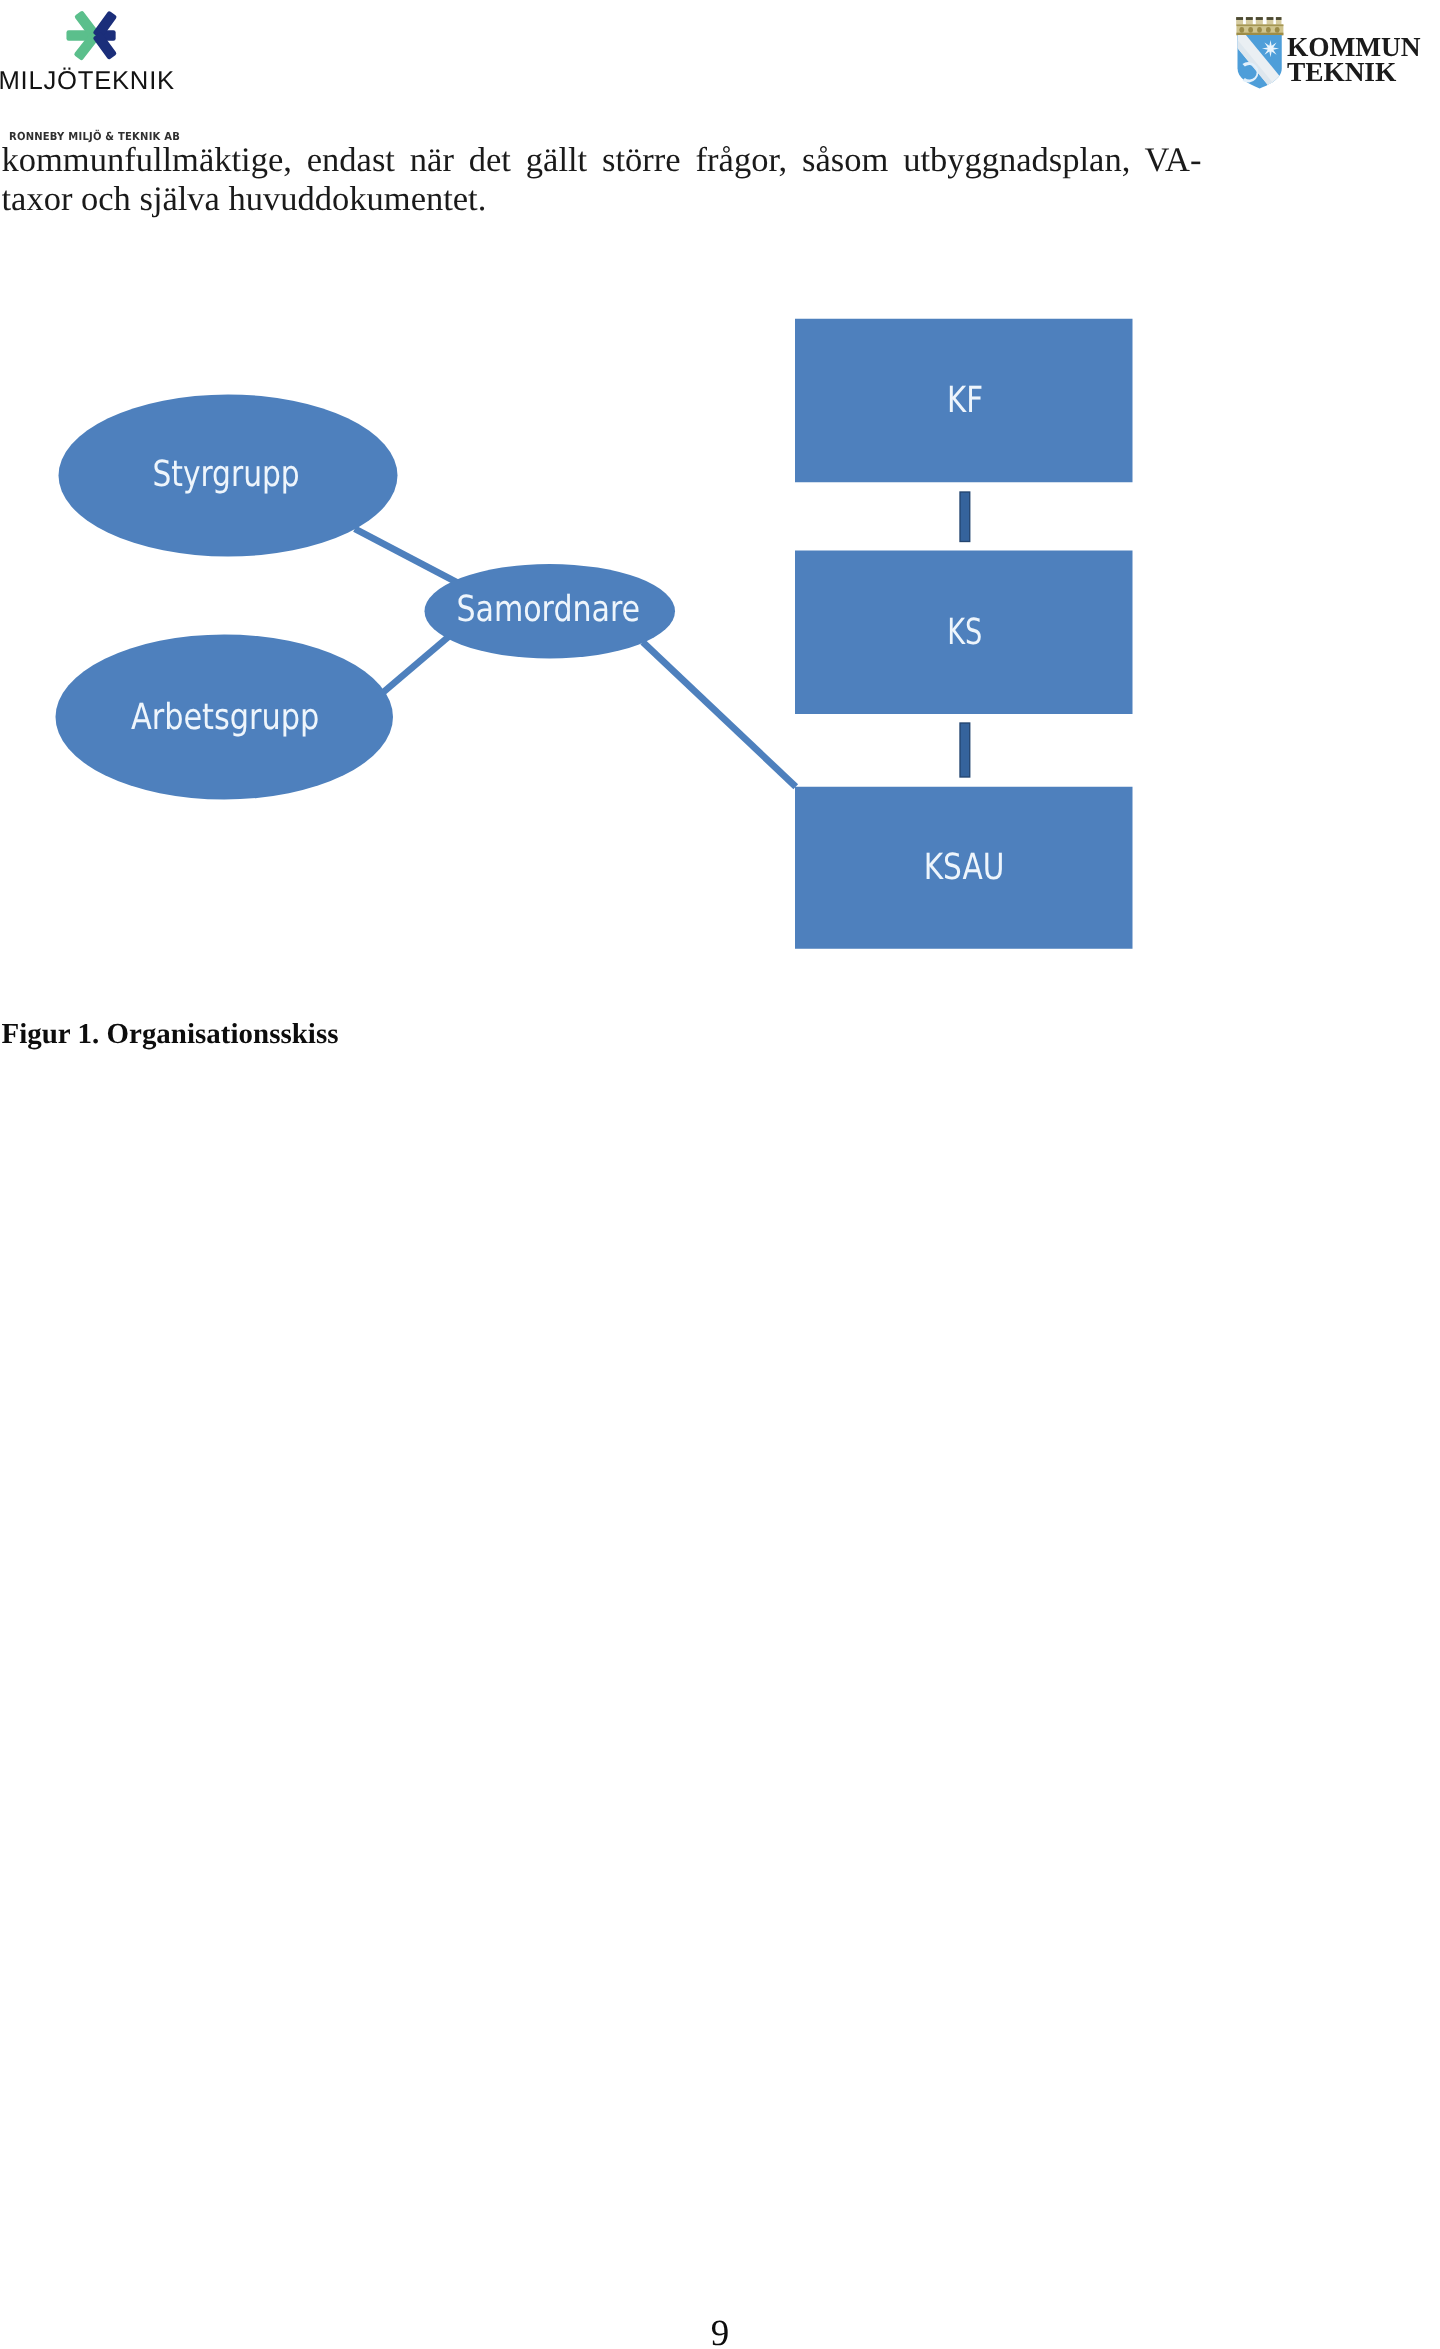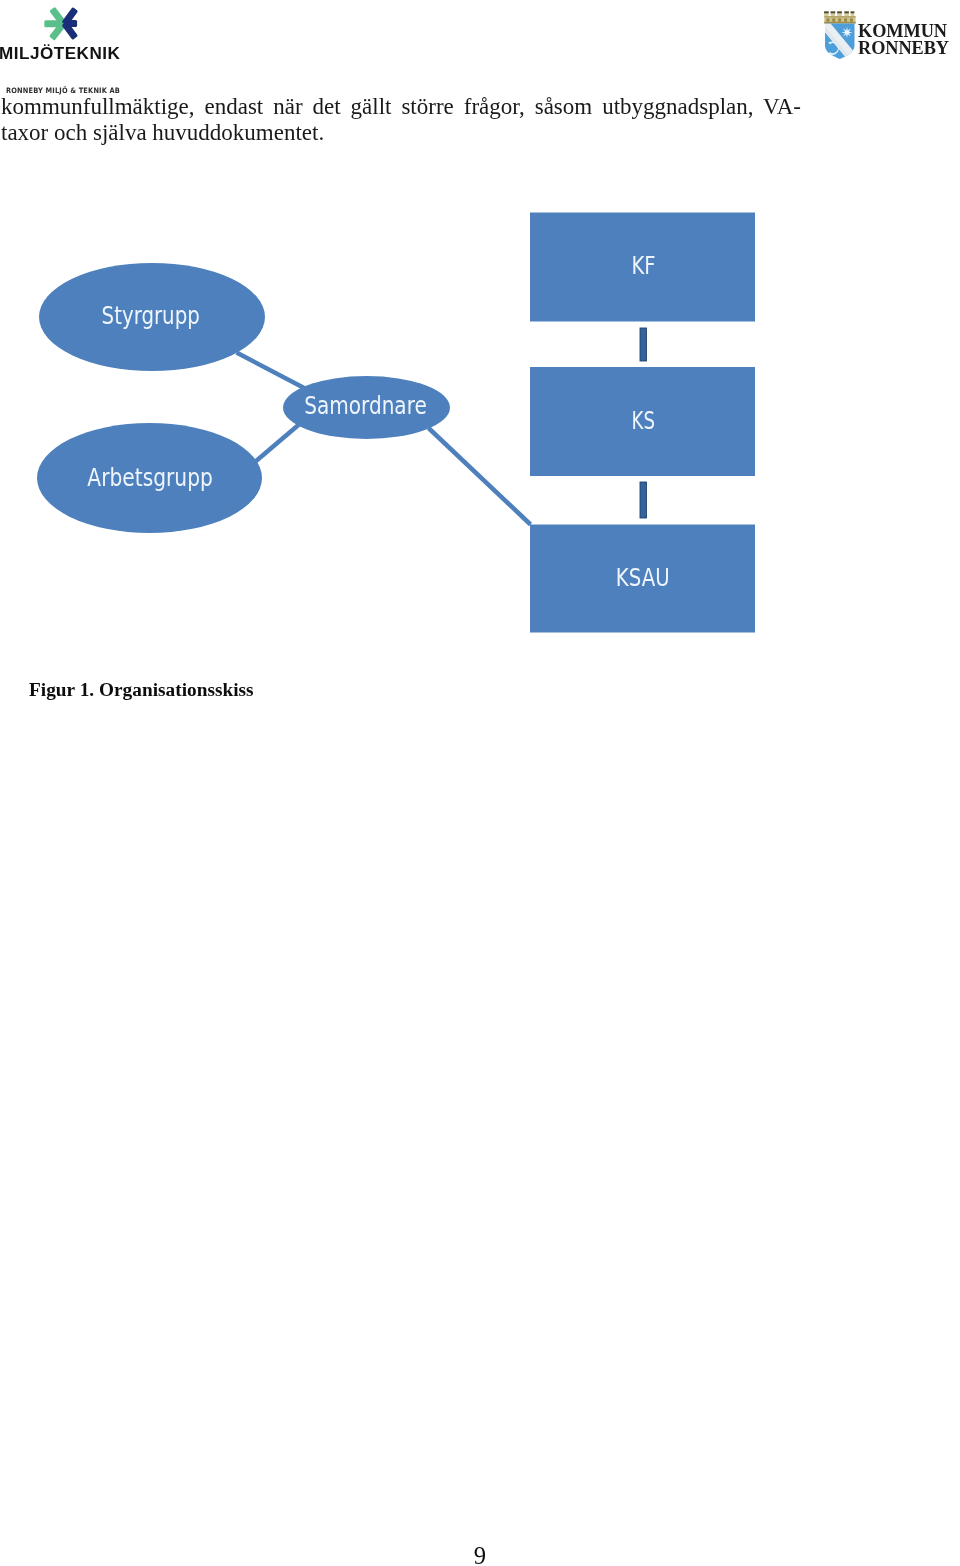--- a/index.html
+++ b/index.html
@@ -24,7 +24,7 @@
   .ml-wordmark {
     position:absolute; left:-0.6px; top:46.3px; width:128px;
     font-family:"Liberation Sans", sans-serif;
-    font-weight:bold; font-size:17.1px; letter-spacing:0.5px;
+    font-weight:normal; font-size:17.1px; letter-spacing:0.5px;
     color:#131313; white-space:nowrap; line-height:16px;
   }
   .ml-tagline {

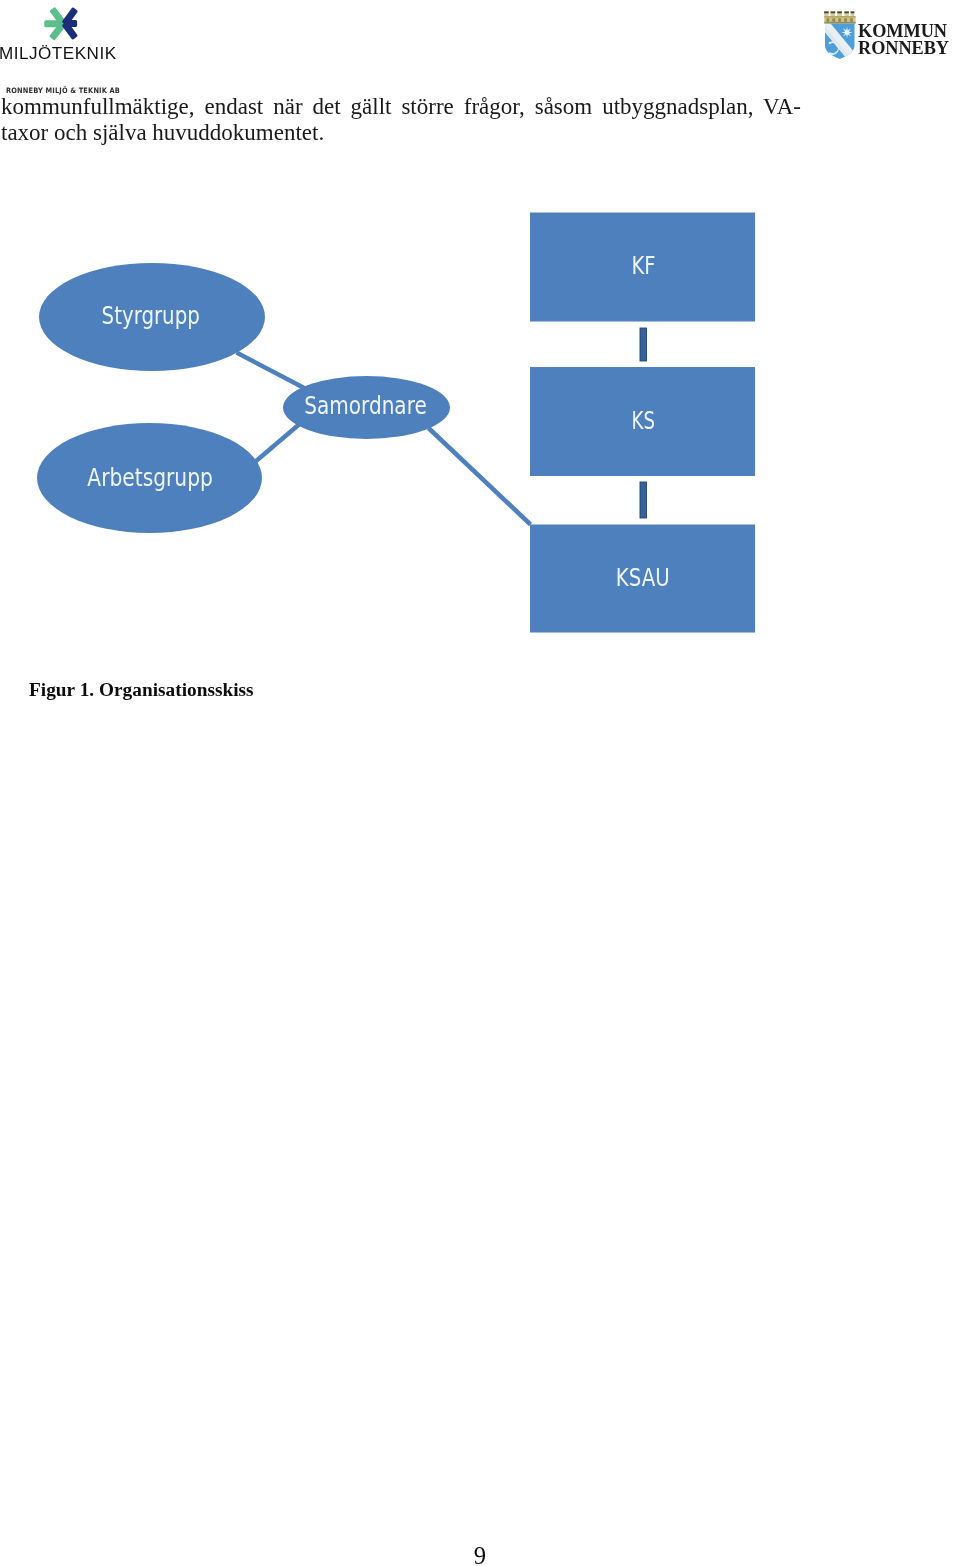--- a/index.html
+++ b/index.html
@@ -140,7 +140,7 @@
     </svg>
     <div class="rk-text">
       <div>KOMMUN</div>
-      <div>RONNEBY</div>
+      <div>TEKNIK</div>
     </div>
   </div>
   <p id="body-paragraph">kommunfullmäktige, endast när det gällt större frågor, såsom utbyggnadsplan, VA-taxor och själva huvuddokumentet.</p>

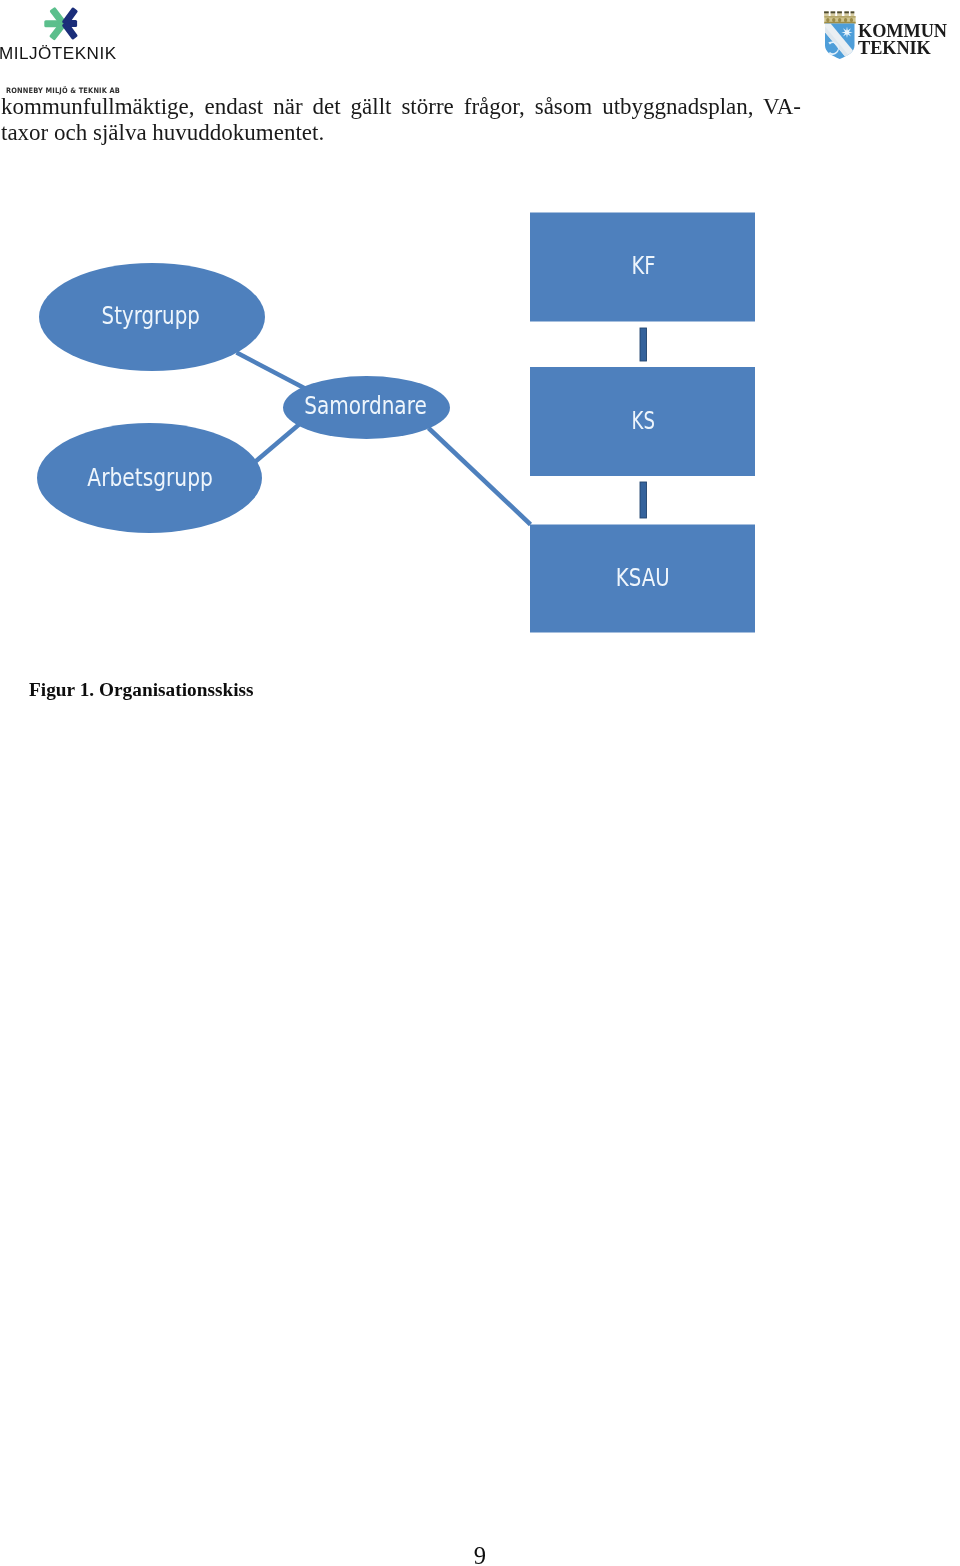--- a/index.html
+++ b/index.html
@@ -62,7 +62,6 @@
     position:absolute; left:1.2px; top:679.4px;
     font-size:19.3px; font-weight:bold; color:#0d0d0d;
     letter-spacing:0.02px;
-    margin-left:28px;
   }
 
   #page-number {

